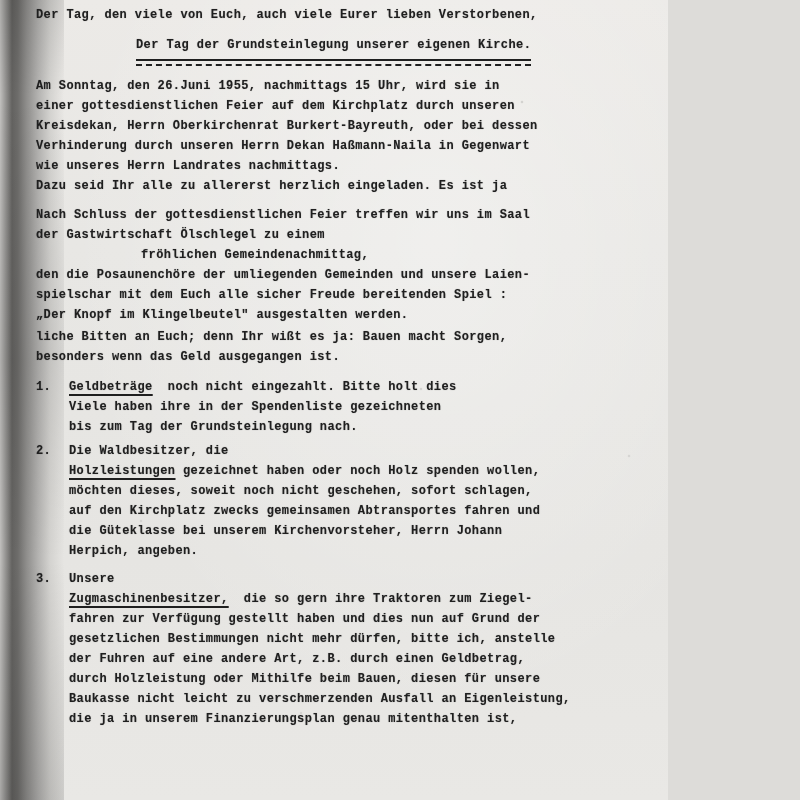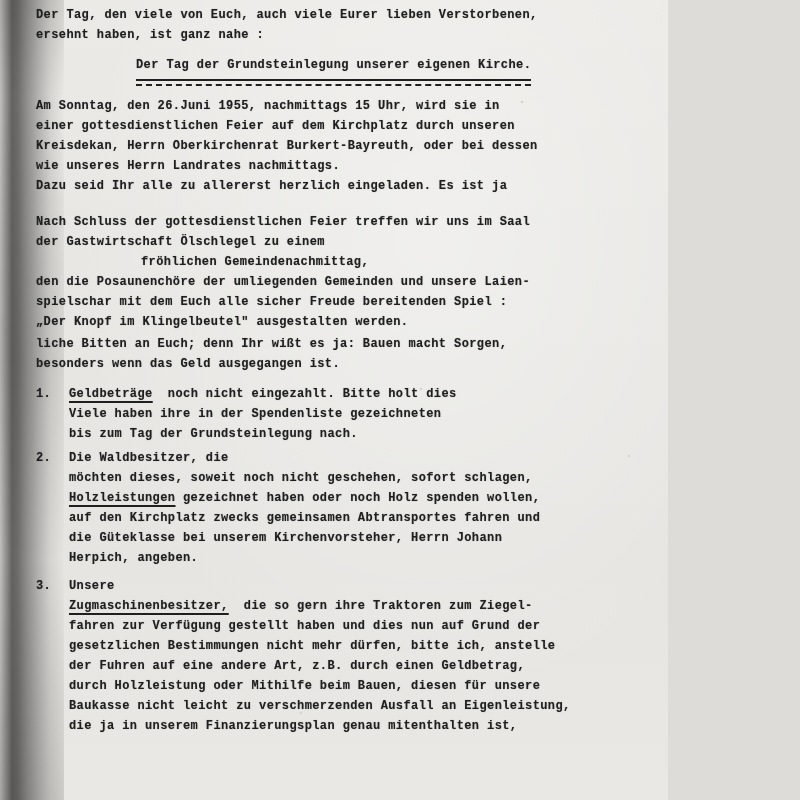--- a/index.html
+++ b/index.html
@@ -101,7 +101,6 @@
 
     <div class="para">
       <div class="line">Der Tag, den viele von Euch, auch viele Eurer lieben Verstorbenen,</div>
-      <div class="line">ersehnt haben, ist ganz nahe :</div>
     </div>
 
     <div class="heading-row">

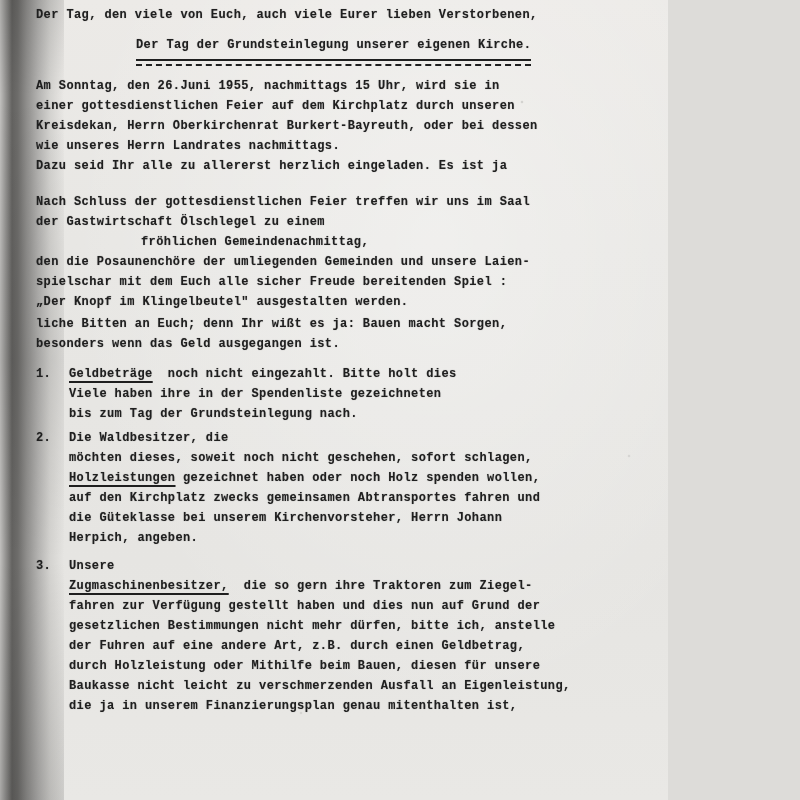--- a/index.html
+++ b/index.html
@@ -111,6 +111,7 @@
       <div class="line">Am Sonntag, den 26.Juni 1955, nachmittags 15 Uhr, wird sie in</div>
       <div class="line">einer gottesdienstlichen Feier auf dem Kirchplatz durch unseren</div>
       <div class="line">Kreisdekan, Herrn Oberkirchenrat Burkert-Bayreuth, oder bei dessen</div>
+      <div class="line">Verhinderung durch unseren Herrn Dekan Haßmann-Naila in Gegenwart</div>
       <div class="line">wie unseres Herrn Landrates nachmittags.</div>
       <div class="line">Dazu seid Ihr alle zu allererst herzlich eingeladen. Es ist ja</div>
     </div>

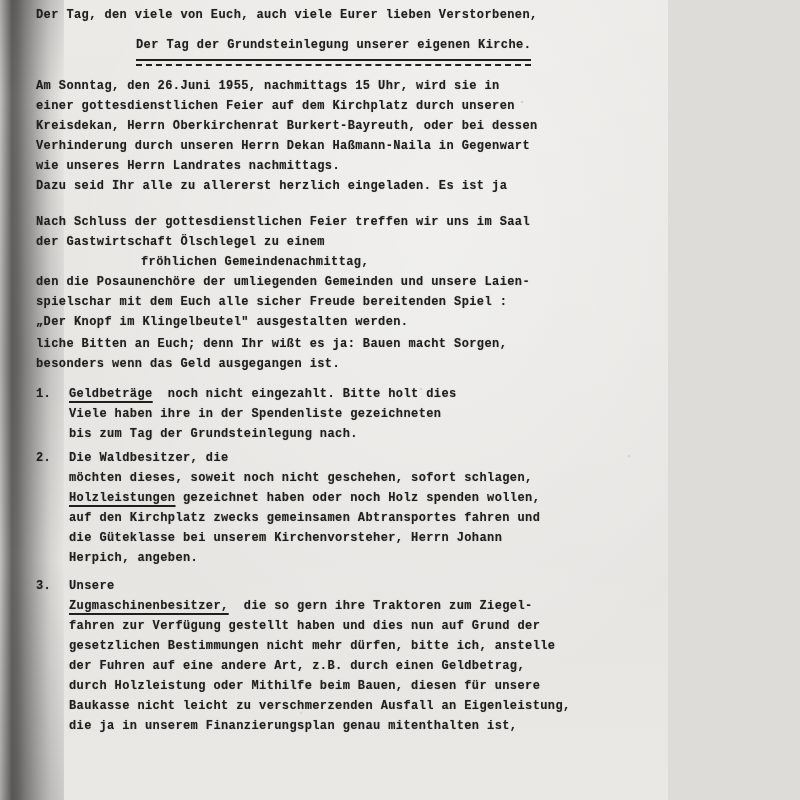--- a/index.html
+++ b/index.html
@@ -80,7 +80,7 @@
     border-bottom: 2px solid var(--ink);
     padding-bottom: 4px;
   }
-  .gathering { margin-top: 16px; }
+  .gathering { margin-top: 9px; }
   .highlight-line { padding-left: 105px; }
   .requests { margin-top: 2px; }
   .item { display: flex; }

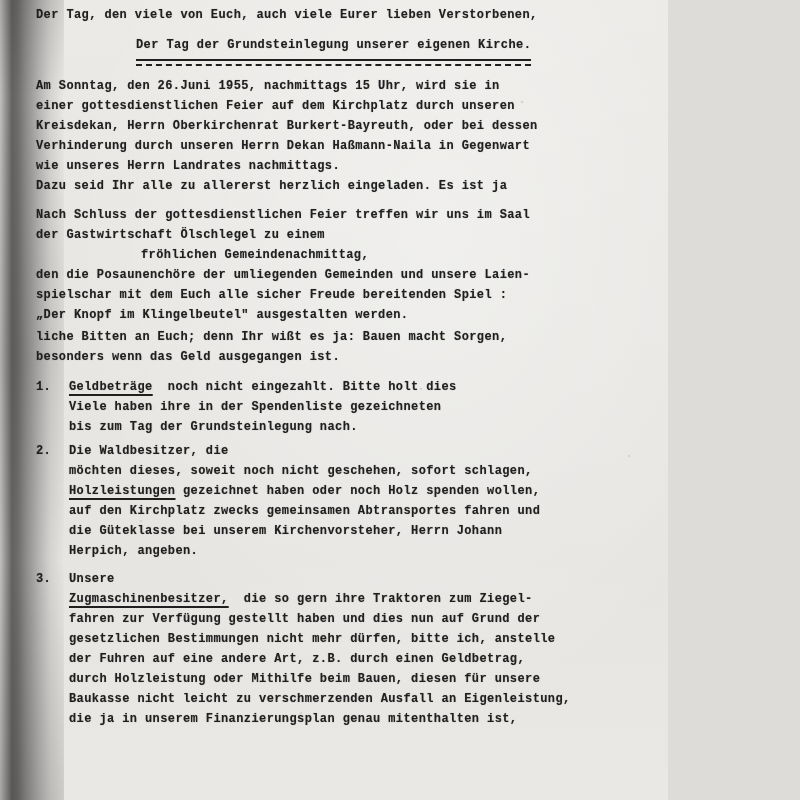--- a/index.html
+++ b/index.html
@@ -143,8 +143,8 @@
       <div class="num line">2.</div>
       <div class="item-body">
         <div class="line">Die Waldbesitzer, die</div>
+        <div class="line"><span class="u">Holzleistungen</span><span> gezeichnet haben oder noch Holz spenden wollen,</span></div>
         <div class="line">möchten dieses, soweit noch nicht geschehen, sofort schlagen,</div>
-        <div class="line"><span class="u">Holzleistungen</span><span> gezeichnet haben oder noch Holz spenden wollen,</span></div>
         <div class="line">auf den Kirchplatz zwecks gemeinsamen Abtransportes fahren und</div>
         <div class="line">die Güteklasse bei unserem Kirchenvorsteher, Herrn Johann</div>
         <div class="line">Herpich, angeben.</div>

